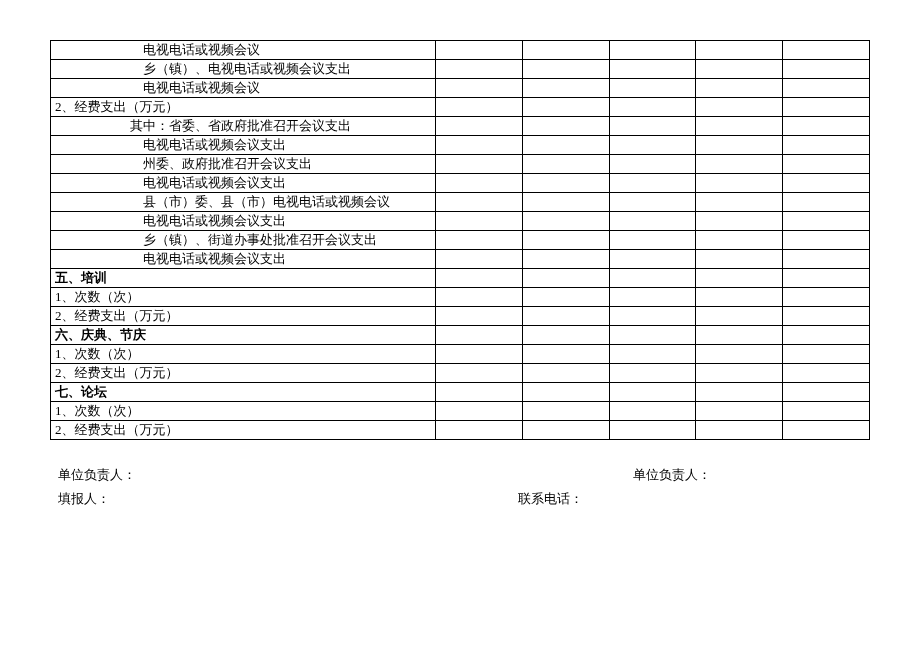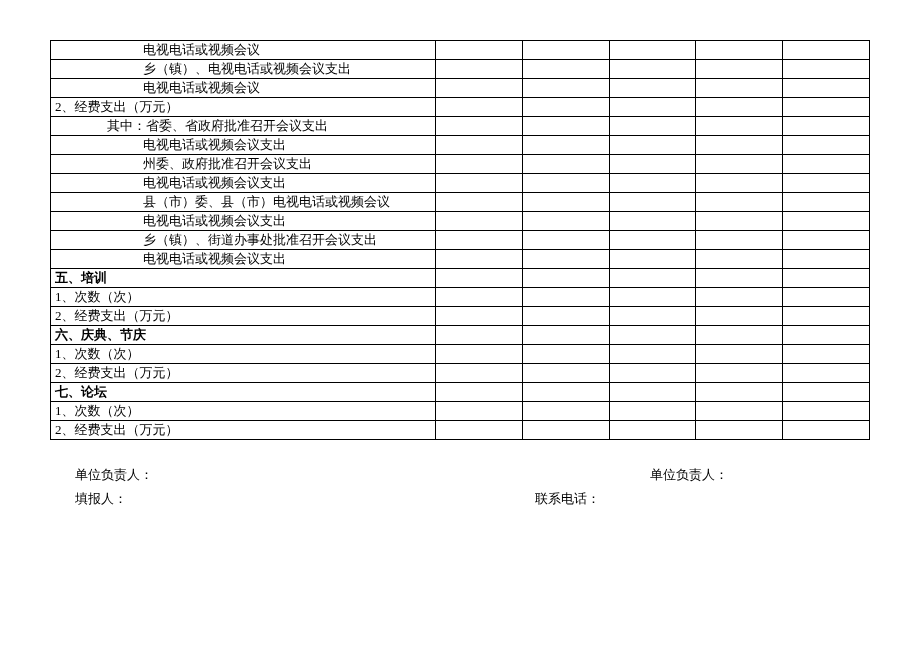--- a/index.html
+++ b/index.html
@@ -32,7 +32,7 @@
     .col-label { width: 385px; }
     .col-data { width: auto; }
     .indent-1 { }
-    .indent-2 { padding-left: 56px; }
+    .indent-2 { padding-left: 79px; }
     .indent-3 { padding-left: 92px; }
     .section-head {
       font-weight: bold;

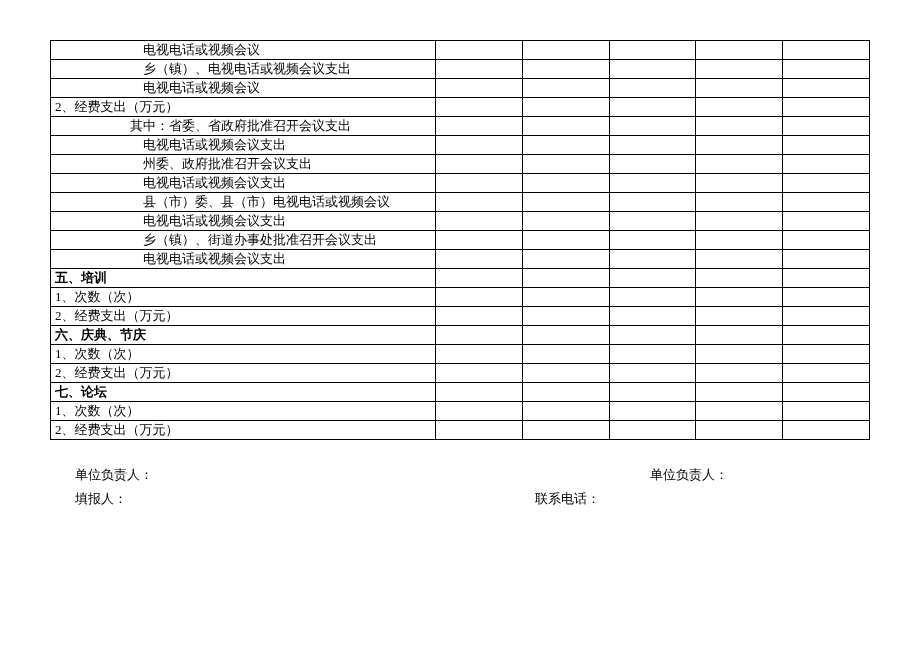--- a/index.html
+++ b/index.html
@@ -46,7 +46,6 @@
     }
     .footer-row {
       display: flex;
-      margin-left: 17px;
     }
     .sig-1 { margin-left: 8px; width: 575px; }
     .sig-2 { }

